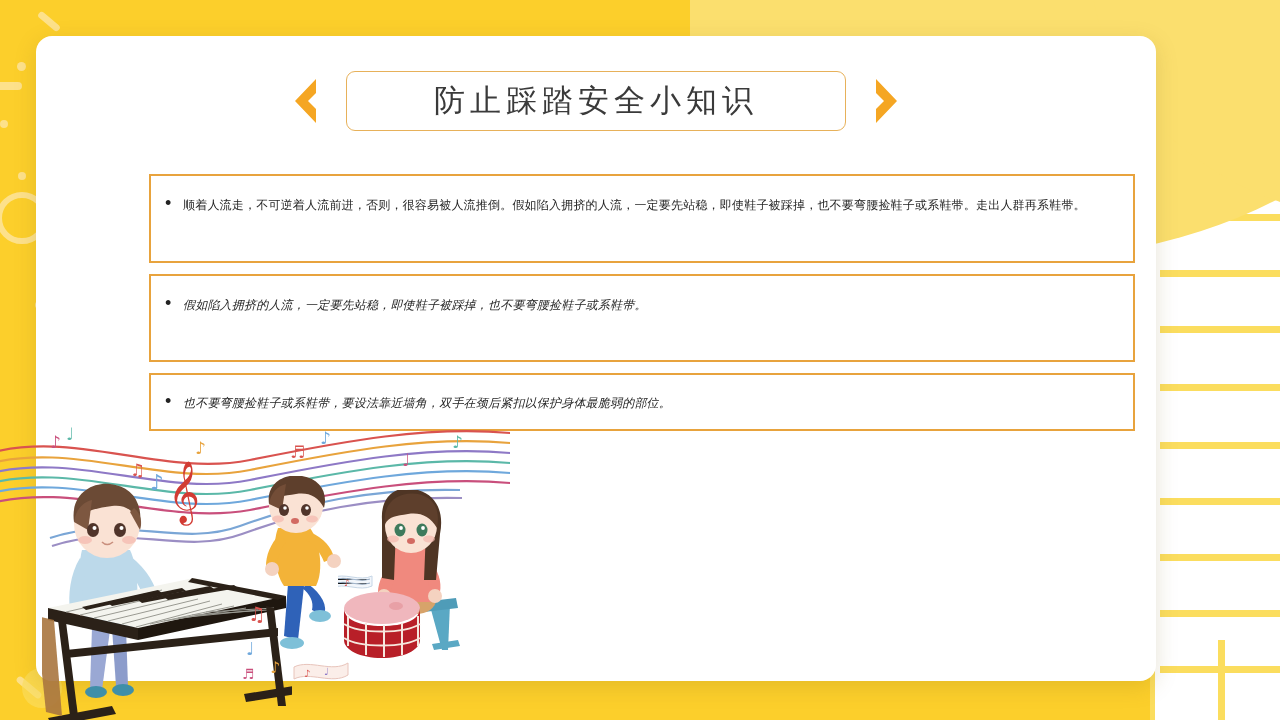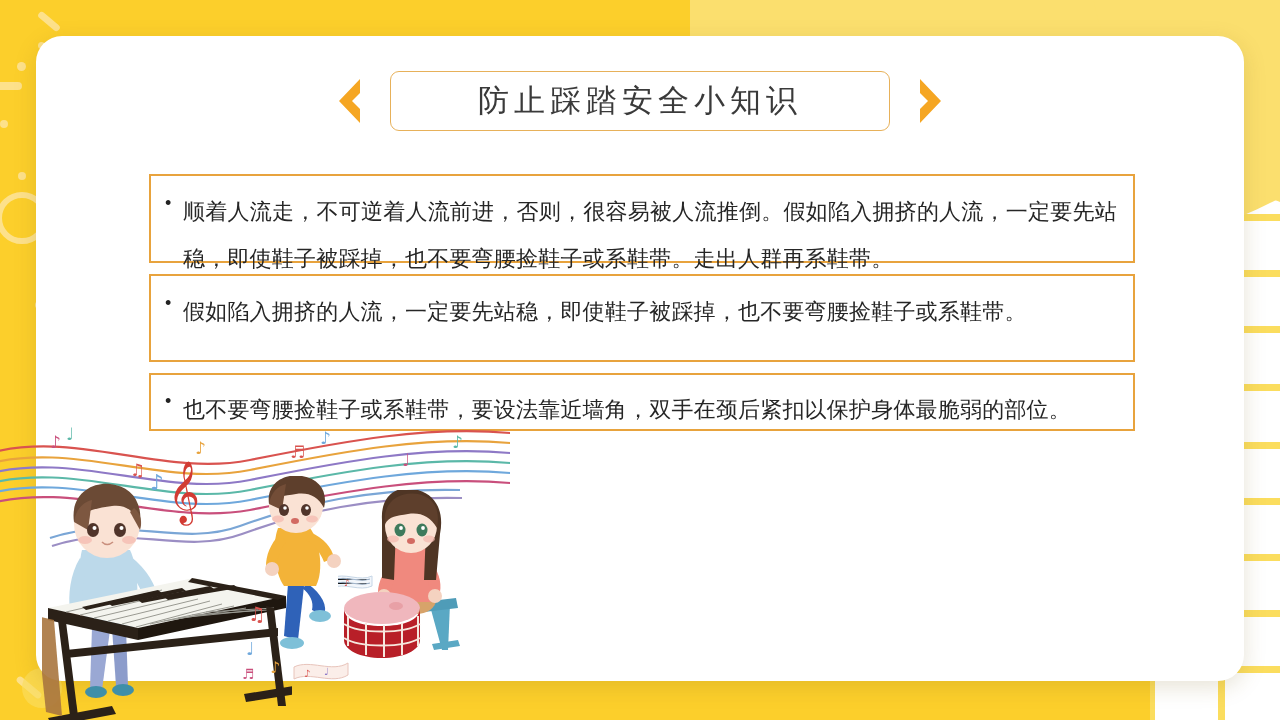--- a/index.html
+++ b/index.html
@@ -48,8 +48,8 @@
 
   
   .card{
-    position:absolute;left:36px;top:36px;width:1208px;height:645px;
-    background:#ffffff;border-radius:26px;
+    position:absolute;left:36px;top:36px;width:1120px;height:645px;
+    background:#ffffff;border-radius:16px;
     box-shadow:0 6px 22px rgba(120,100,30,.18);
     overflow:hidden;
   }

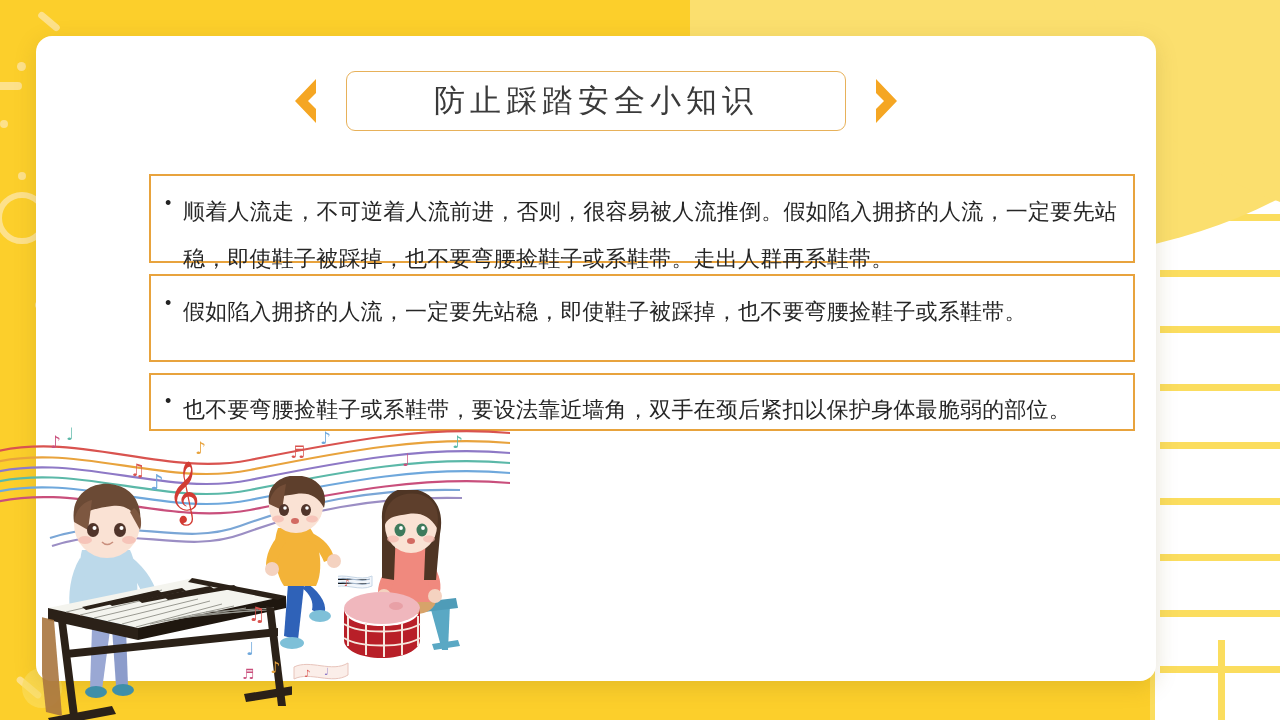--- a/index.html
+++ b/index.html
@@ -86,7 +86,7 @@
     flex:0 0 auto;width:18px;font-size:18px;line-height:31px;color:#222;text-align:left;
   }
   .btext{
-    flex:1 1 auto;font-size:22px;line-height:47px;color:#262626;
+    flex:1 1 auto;font-size:12px;line-height:35px;color:#262626;
     letter-spacing:.2px;text-align:justify;
     font-family:"DejaVu Sans","Liberation Sans",sans-serif;
   }

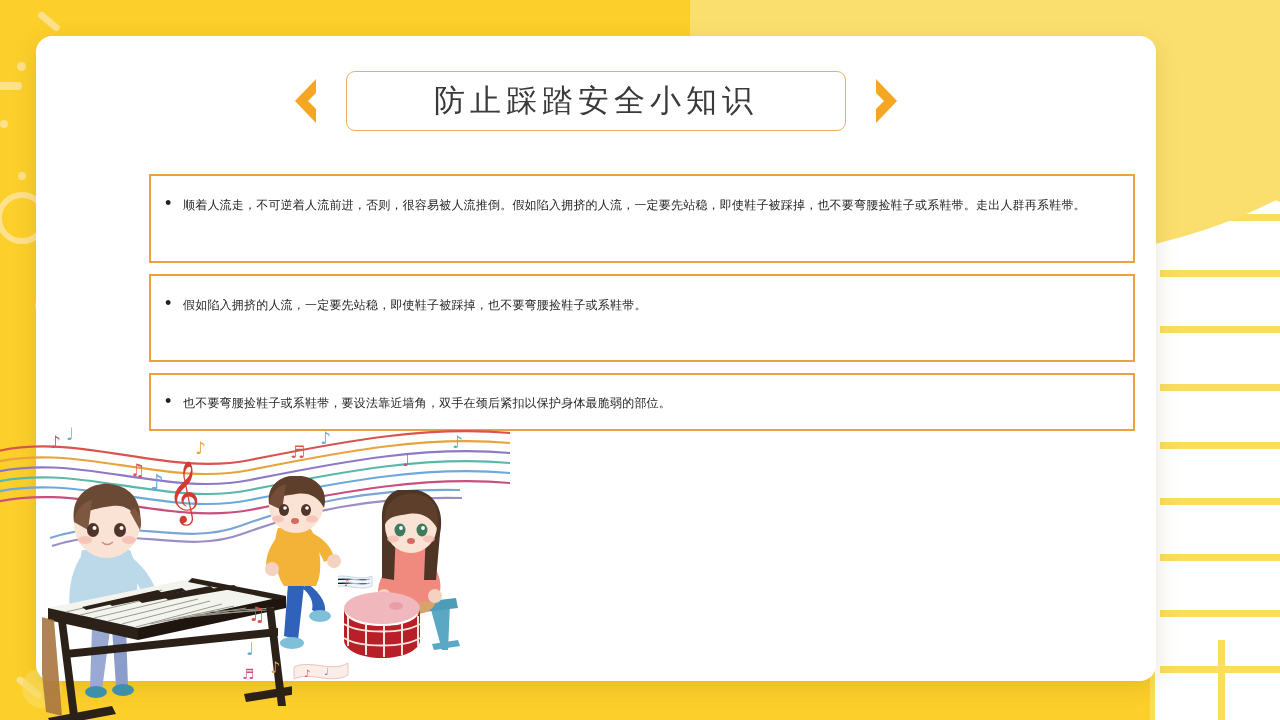--- a/index.html
+++ b/index.html
@@ -90,7 +90,7 @@
     letter-spacing:.2px;text-align:justify;
     font-family:"DejaVu Sans","Liberation Sans",sans-serif;
   }
-  .bx2 .btext,.bx3 .btext{text-align:left;}
+  .bx2 .btext,.bx3 .btext{text-align:left;font-style:italic;}
 
   
   .illus{position:absolute;left:-10px;top:418px;width:520px;height:302px;}

